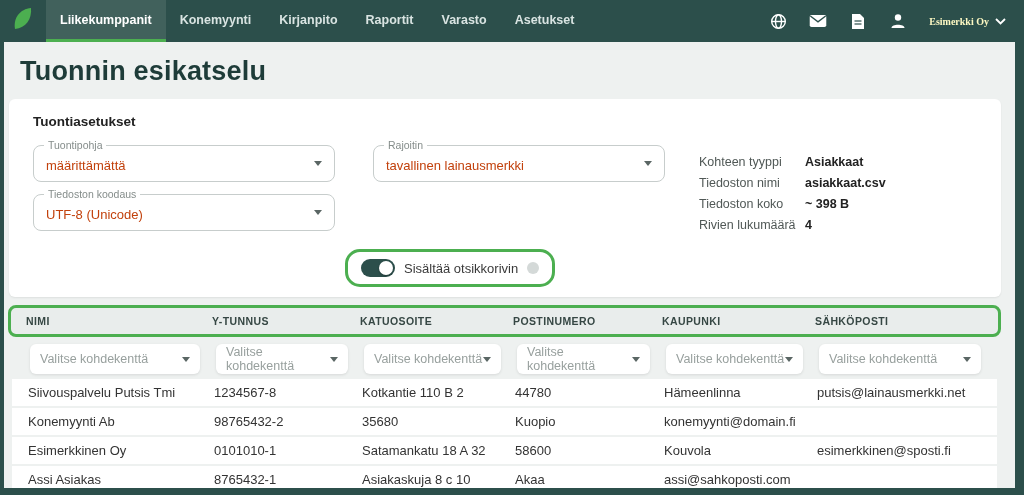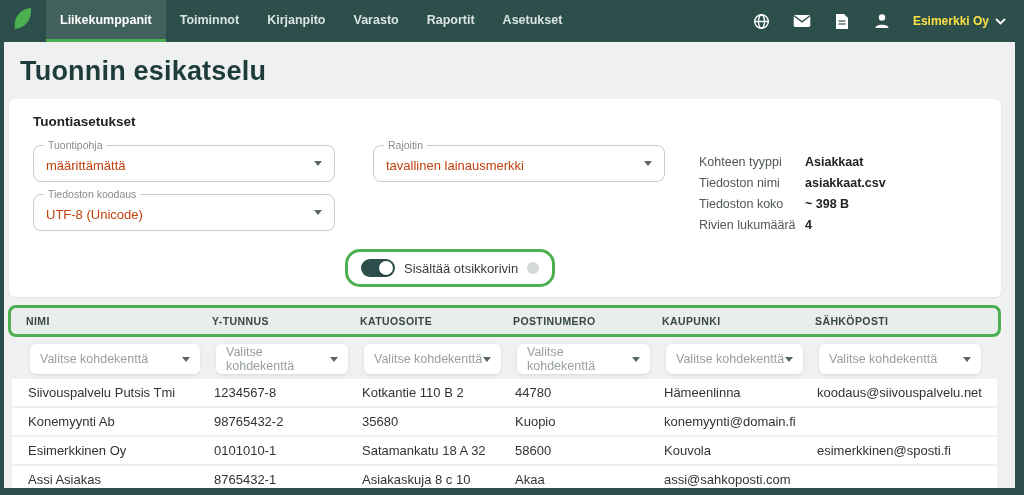--- a/index.html
+++ b/index.html
@@ -81,7 +81,7 @@
   </div>
   <div class="nav-items">
     <div class="nav-item active">Liikekumppanit</div>
-    <div class="nav-item">Toiminnot</div>
+    <div class="nav-item">Konemyynti</div>
     <div class="nav-item">Kirjanpito</div>
     <div class="nav-item">Varasto</div>
     <div class="nav-item">Raportit</div>

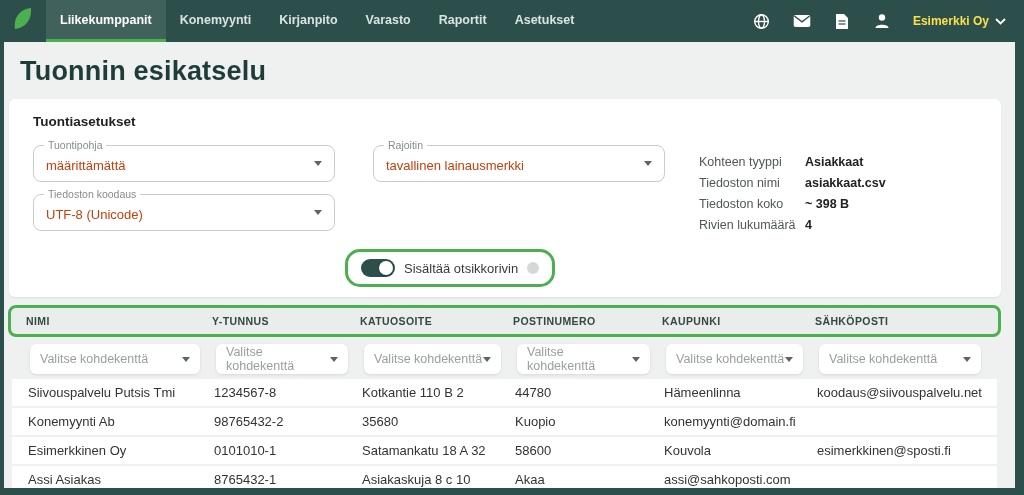--- a/index.html
+++ b/index.html
@@ -83,8 +83,8 @@
     <div class="nav-item active">Liikekumppanit</div>
     <div class="nav-item">Konemyynti</div>
     <div class="nav-item">Kirjanpito</div>
+    <div class="nav-item">Raportit</div>
     <div class="nav-item">Varasto</div>
-    <div class="nav-item">Raportit</div>
     <div class="nav-item">Asetukset</div>
   </div>
   <div class="nav-right">

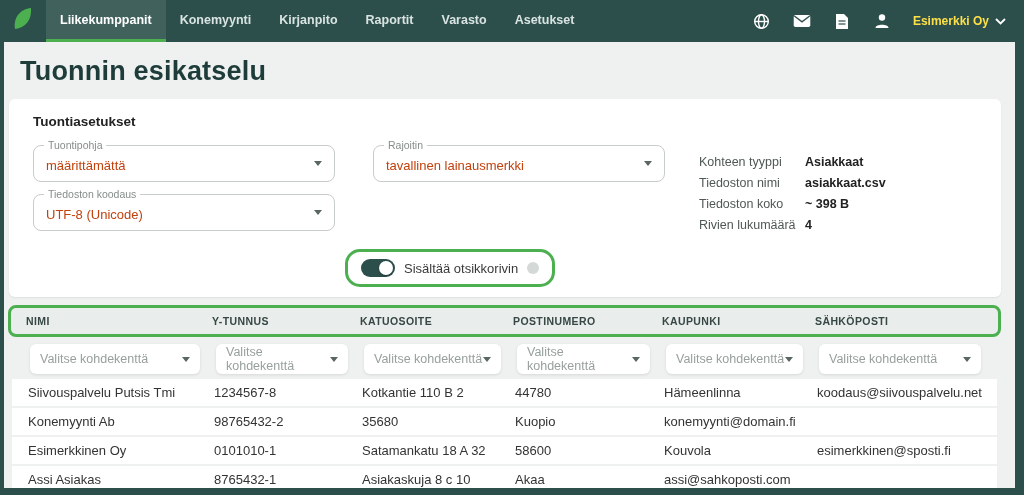--- a/index.html
+++ b/index.html
@@ -15,8 +15,8 @@
   .nav-item.active { background:#41615c; color:#fff; border-bottom:3px solid #4caf50; }
   .nav-right { margin-left:auto; display:flex; align-items:center; gap:22px; padding-right:18px; }
   .nav-icon { width:18px; height:18px; display:flex; align-items:center; justify-content:center; cursor:pointer; }
-  .company { display:flex; align-items:center; gap:6px; color:#fde047; font-size:12px;
-    font-weight:bold; cursor:pointer; }
+  .company { display:flex; align-items:center; gap:6px; color:#fef9c3; font-size:10px;
+    font-weight:bold; cursor:pointer;font-family:Liberation Serif, serif; }
 
   
   .frame { height:446px; margin:0 9px 7px 4px; background:#eef1f0; overflow:hidden; }

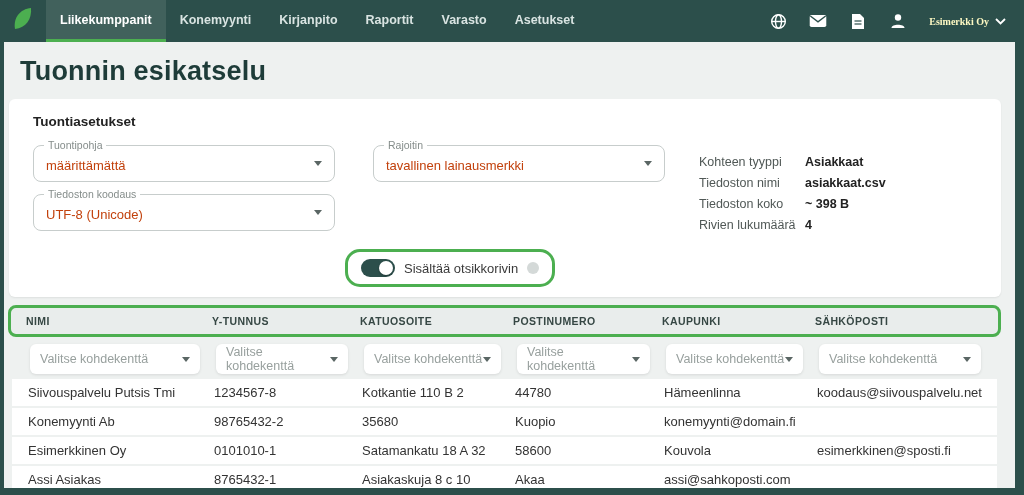--- a/index.html
+++ b/index.html
@@ -224,7 +224,7 @@
       <span>Kotkantie 110 B 2</span>
       <span>44780</span>
       <span>Hämeenlinna</span>
-      <span>koodaus@siivouspalvelu.net</span>
+      <span>putsis@lainausmerkki.net</span>
     </div>
     <div class="trow tgrid">
       <span>Konemyynti Ab</span>

